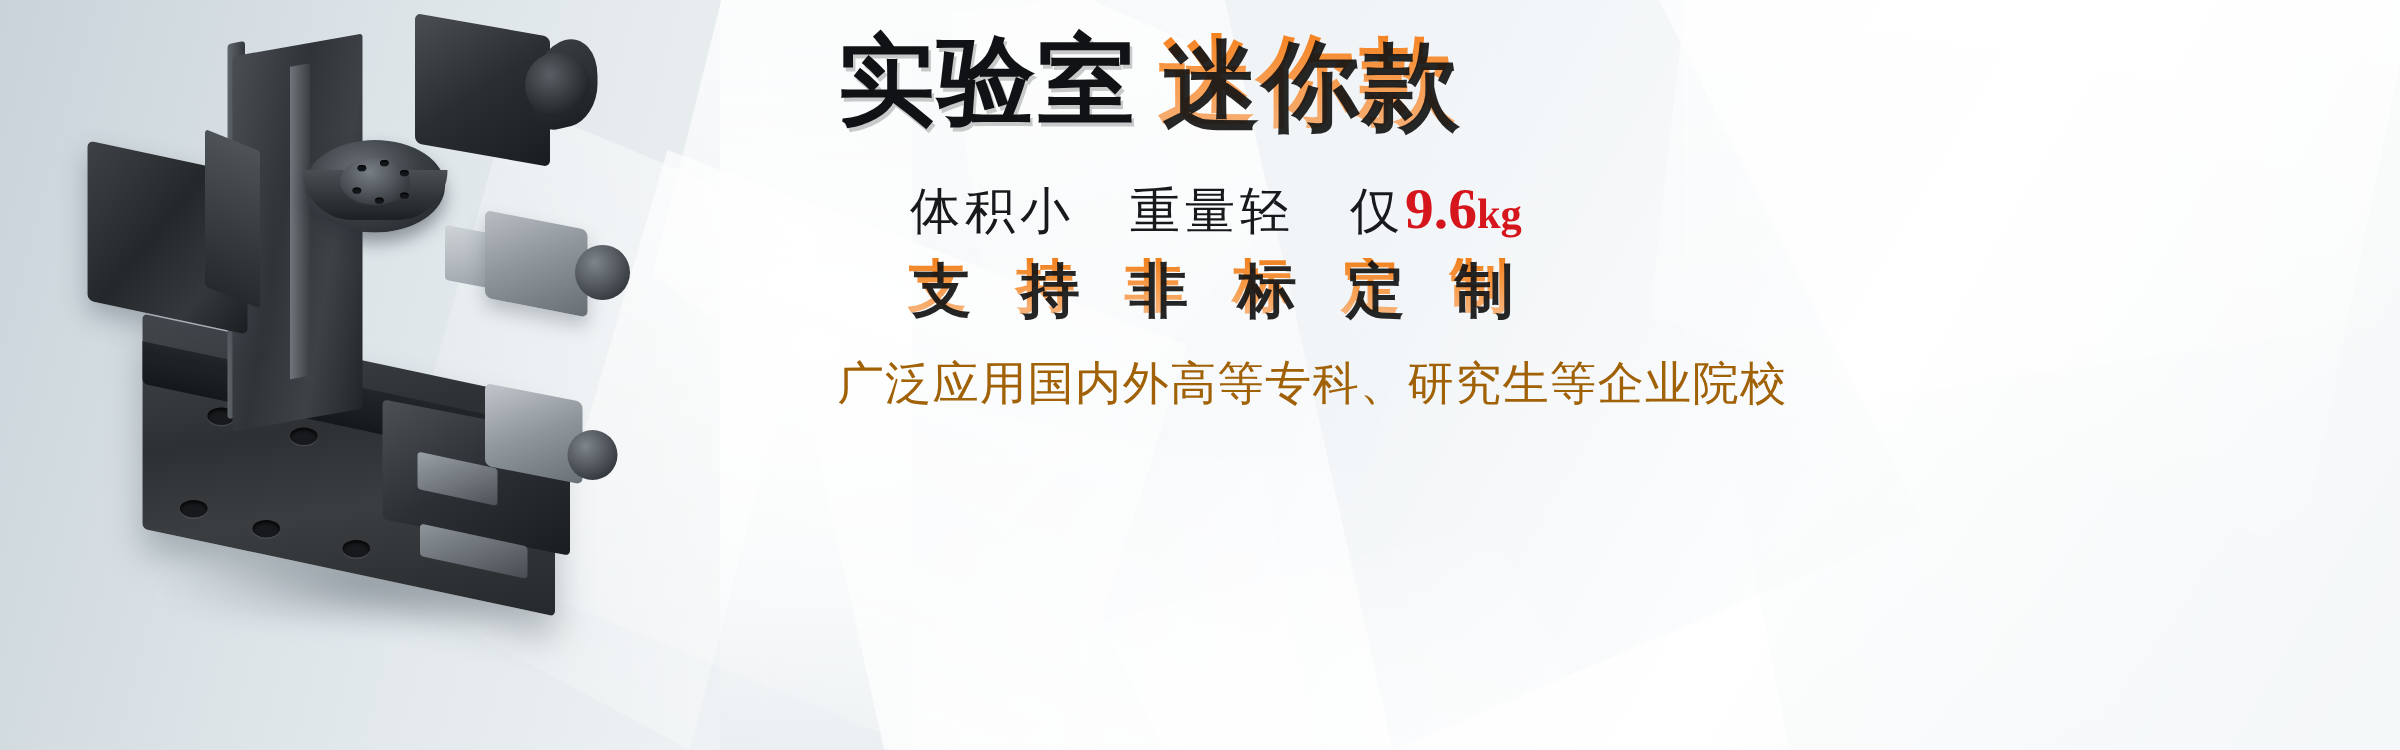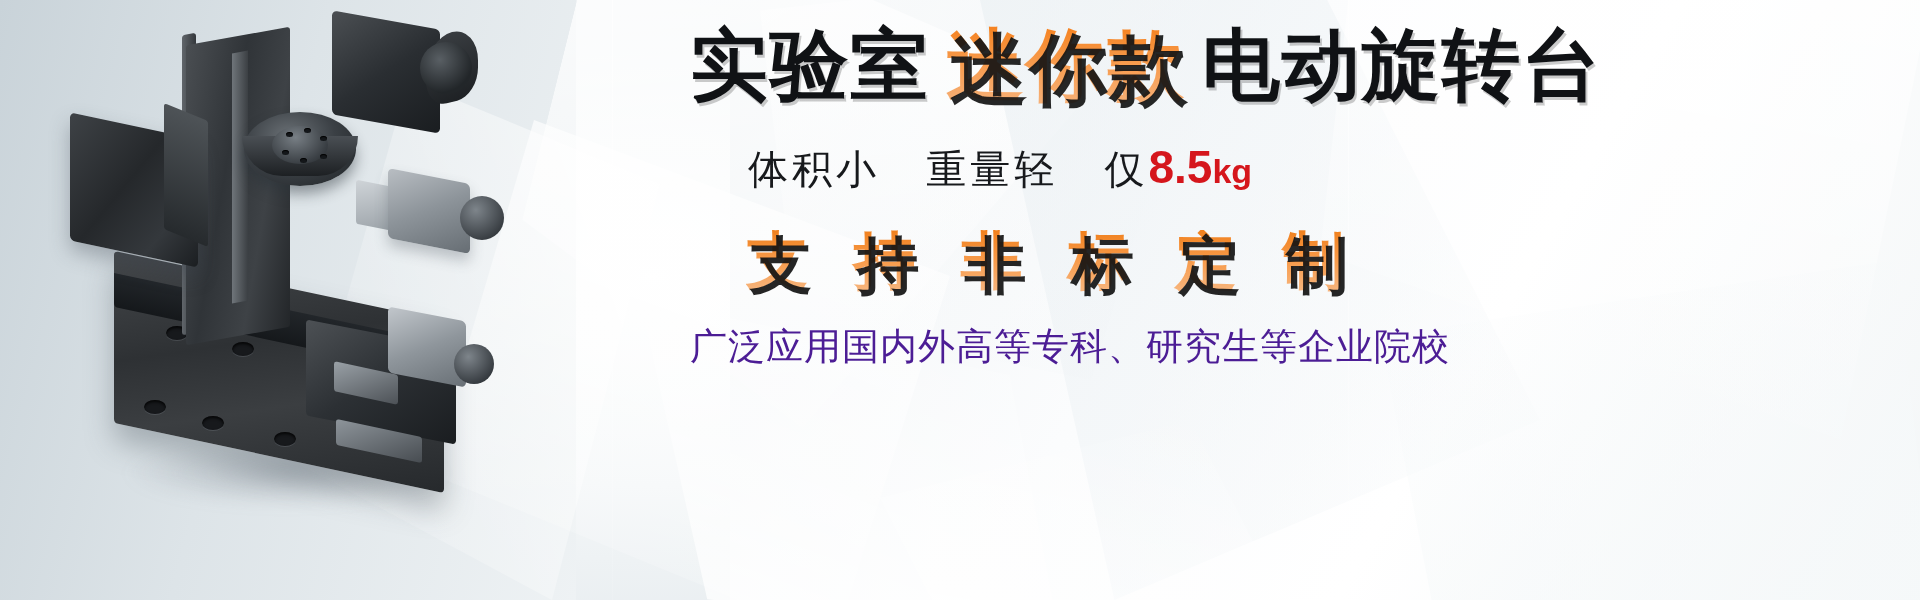--- a/index.html
+++ b/index.html
@@ -80,7 +80,7 @@
 
   
   #copy{
-    position:absolute;left:690px;top:26px;width:1200px;height:545px;
+    position:absolute;left:670px;top:26px;width:1200px;height:545px;font-family:Liberation Serif, serif;
   }
   .line{white-space:nowrap;}
 

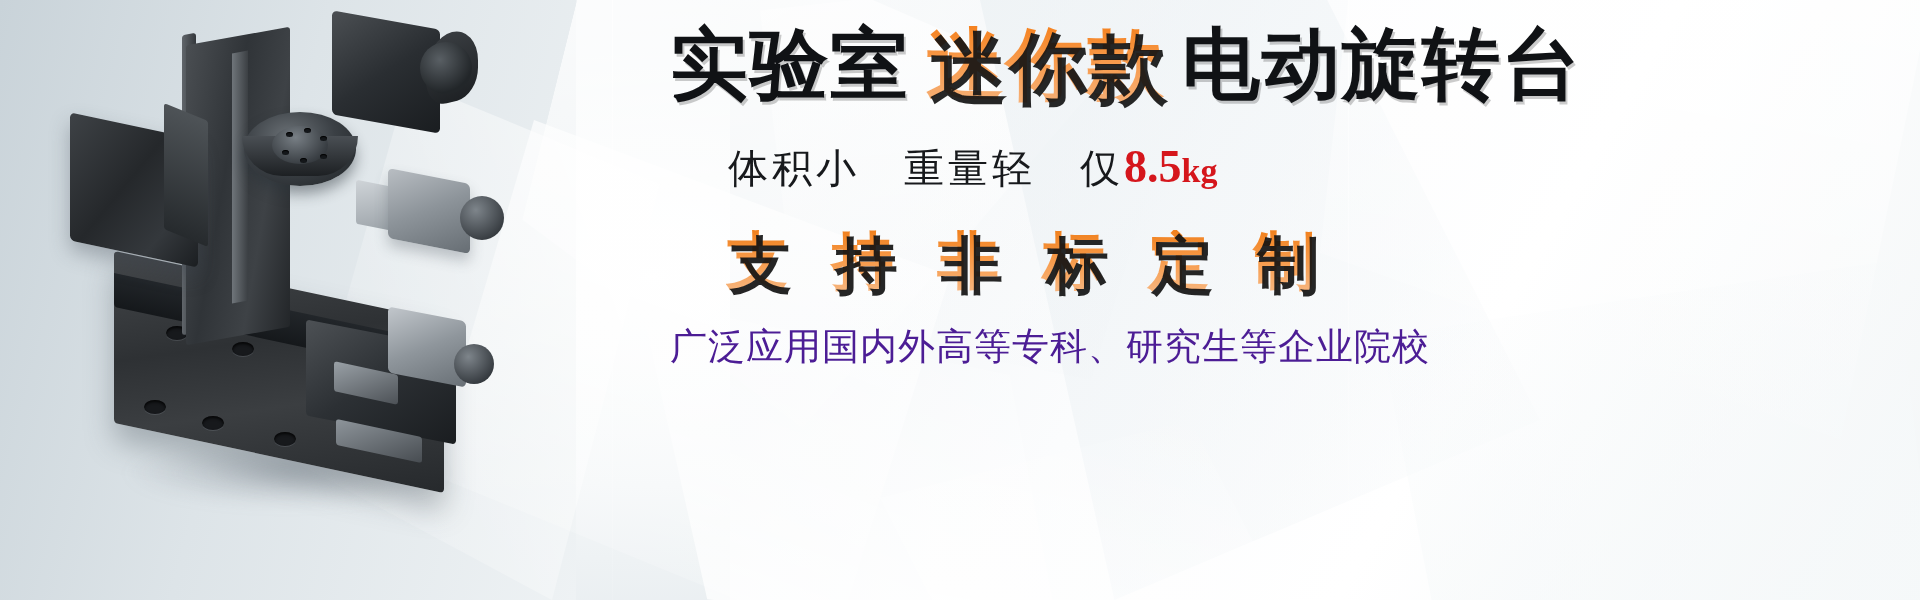--- a/index.html
+++ b/index.html
@@ -198,7 +198,6 @@
     <div class="headline line">
       <span class="hl-black">实验室</span>
       <span class="hl-orange">迷你款</span>
-      <span class="hl-black">电动旋转台</span>
     </div>
 
     <div class="sub line">

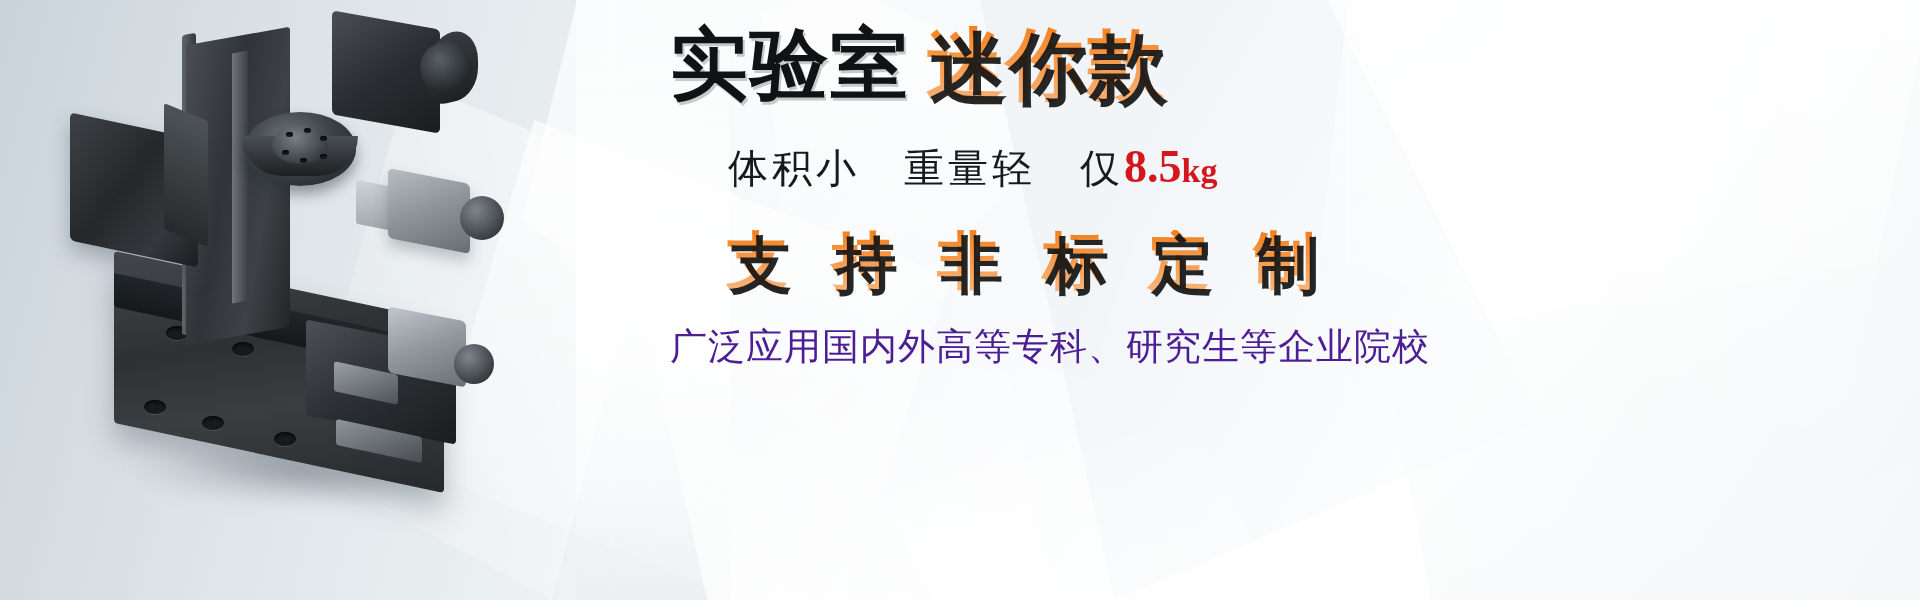--- a/index.html
+++ b/index.html
@@ -205,7 +205,7 @@
       <span class="sp"></span>
       <span>重量轻</span>
       <span class="sp"></span>
-      <span>仅</span><span class="kg-num">8.5</span><span class="kg-unit">kg</span>
+      <span>仅</span><span class="kg-num">9.6</span><span class="kg-unit">kg</span>
     </div>
 
 

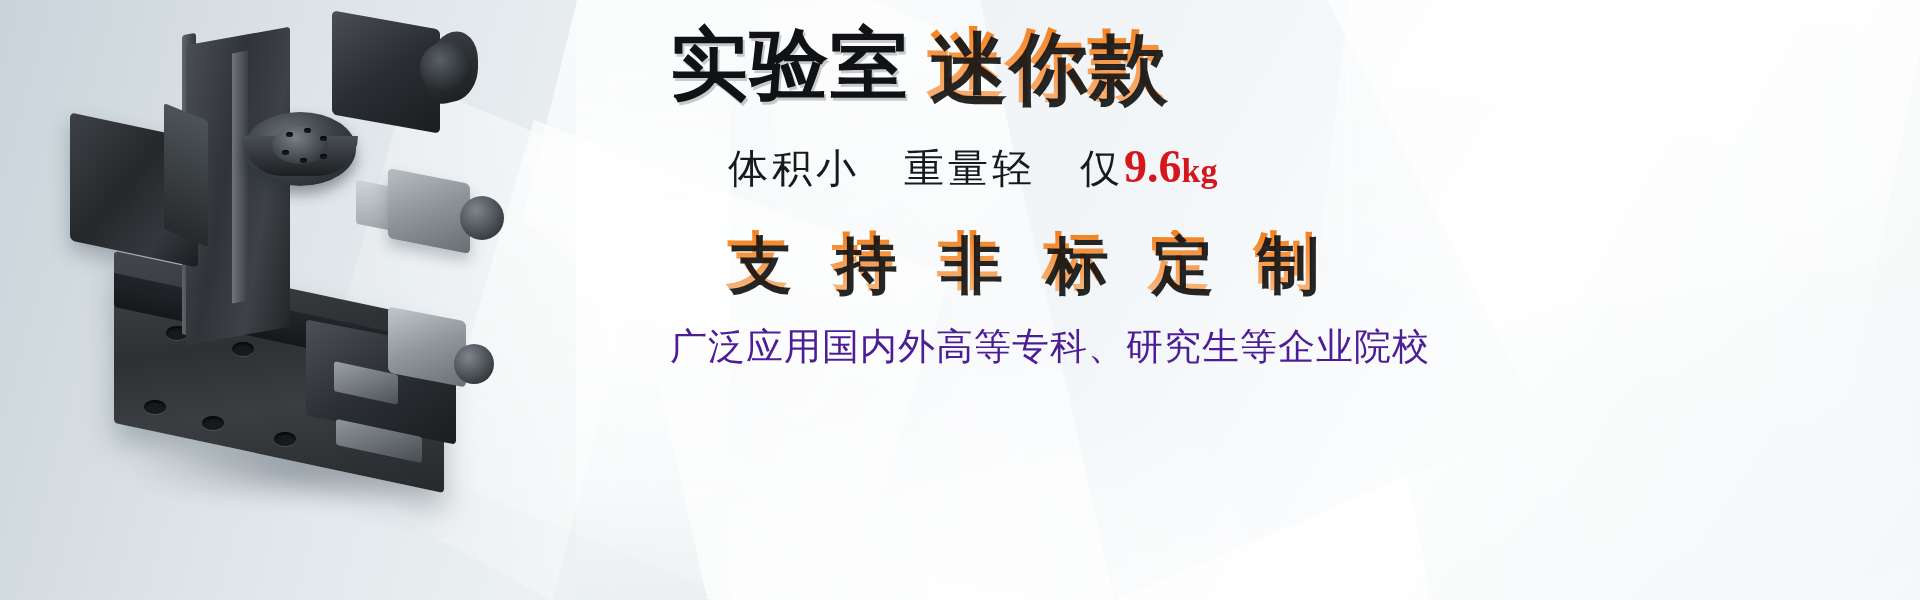--- a/index.html
+++ b/index.html
@@ -115,8 +115,8 @@
   }
 
   .bigorange{
-    margin:40px 0 0 56px;
-    font-size:62px;line-height:1;font-weight:700;
+    margin:16px 0 0 56px;
+    font-size:47px;line-height:1;font-weight:700;
     letter-spacing:14px;
     background:linear-gradient(180deg,#f0801d 0%,#f79a49 48%,#f7b67f 100%);
     -webkit-background-clip:text;background-clip:text;color:transparent;

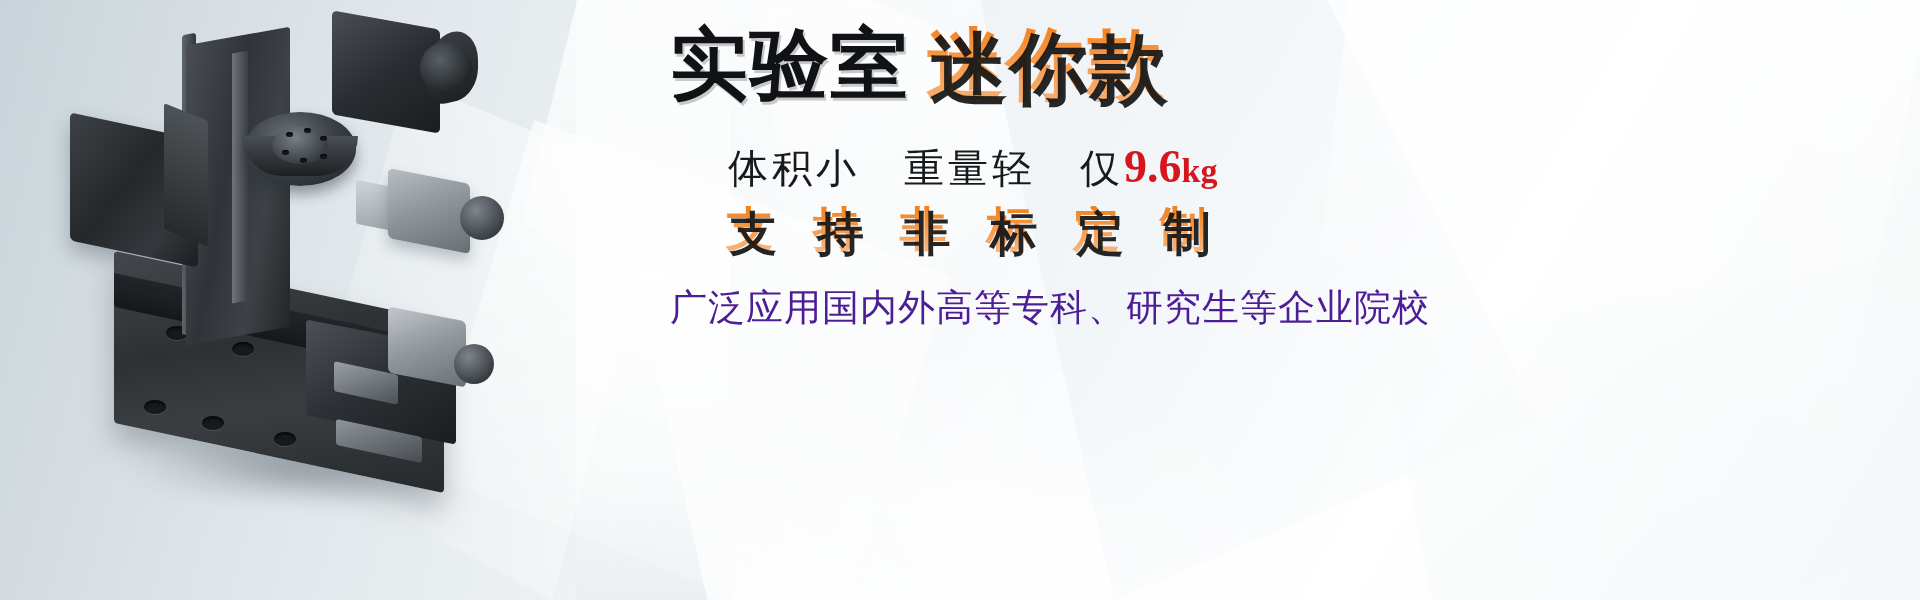--- a/index.html
+++ b/index.html
@@ -125,7 +125,7 @@
 
   .tagline{
     margin:36px 0 12px 0;
-    font-size:37px;line-height:1;color:#4c1d95;letter-spacing:1px;font-weight:400;
+    font-size:37px;line-height:1;color:#a16207;letter-spacing:1px;font-weight:400;
   }
 </style>
 </head>

